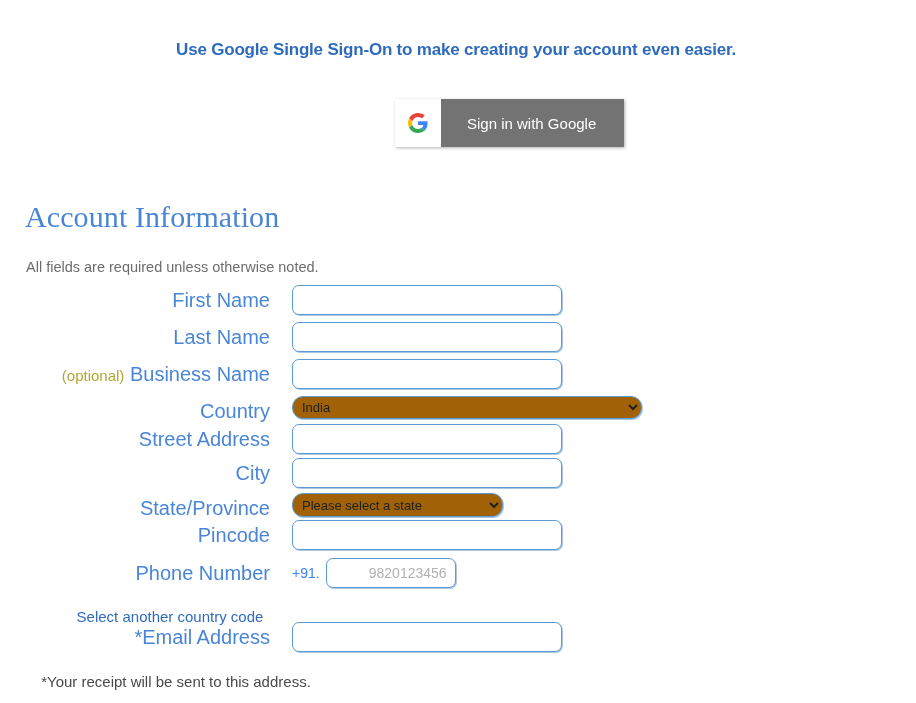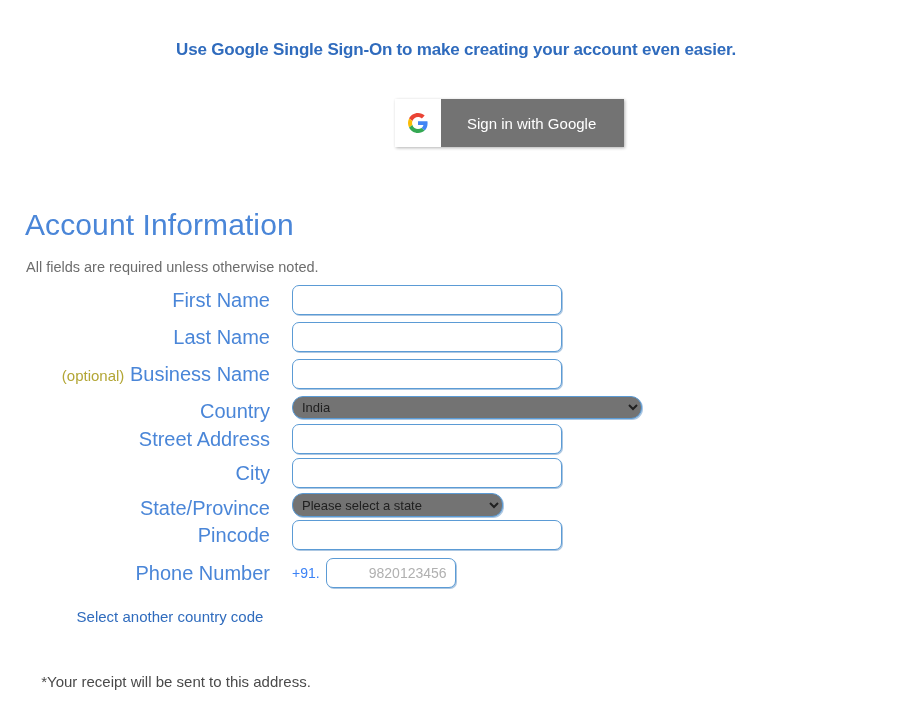--- a/index.html
+++ b/index.html
@@ -64,12 +64,13 @@
   
   .section-title {
     position: absolute;
-    top: 208px;
+    top: 200px;
     left: 25px;
     font-size: 30px;
     color: #4a86d8;
     font-weight: normal;
     letter-spacing: 0.1px;
+    font-family: Liberation Serif, serif;
   }
   .section-note {
     position: absolute;

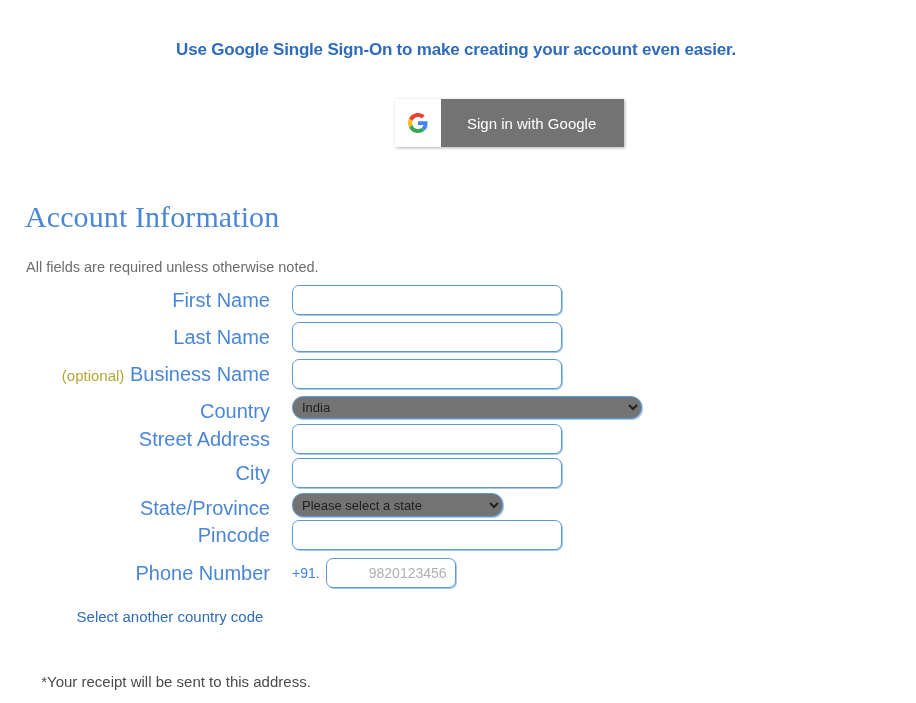--- a/index.html
+++ b/index.html
@@ -140,7 +140,7 @@
     height: 24px;
     border: 1px solid #5b9bd5;
     border-radius: 11px;
-    background: #737373;
+    background: #a16207;
     font-size: 13px;
     font-family: "Liberation Sans", sans-serif;
     color: #202020;

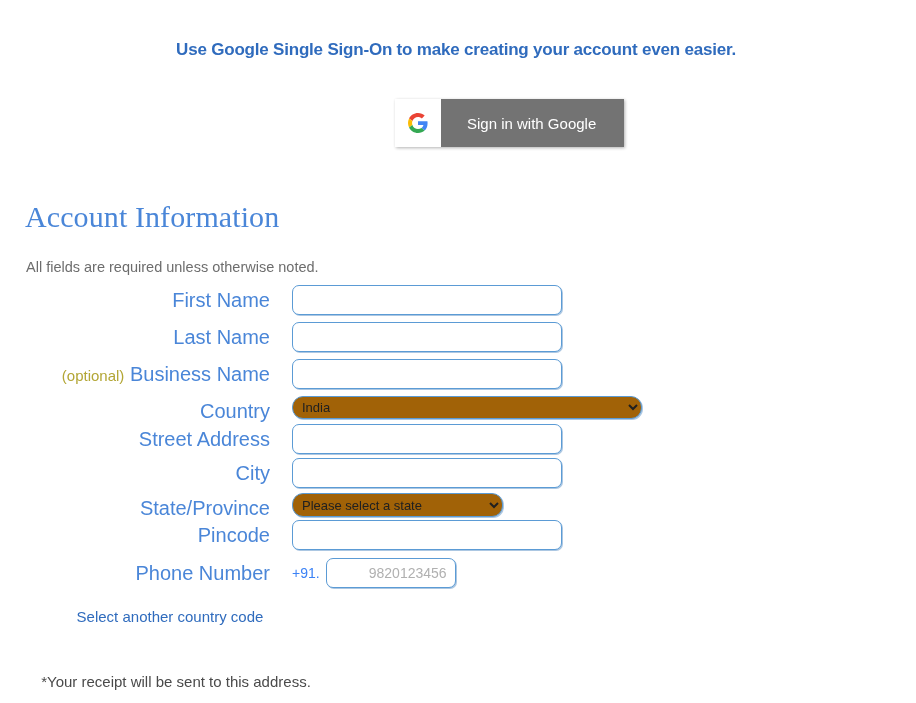--- a/index.html
+++ b/index.html
@@ -294,6 +294,14 @@
     </div>
   </div>
 
+  <div class="form-row" style="height:36px; margin-top:27px;">
+    <div class="row-label">
+      <span>*Email Address</span>
+    </div>
+    <div class="field-wrap">
+      <input class="txt" type="text" value="" style="">
+    </div>
+  </div>
 
 </div>
 

